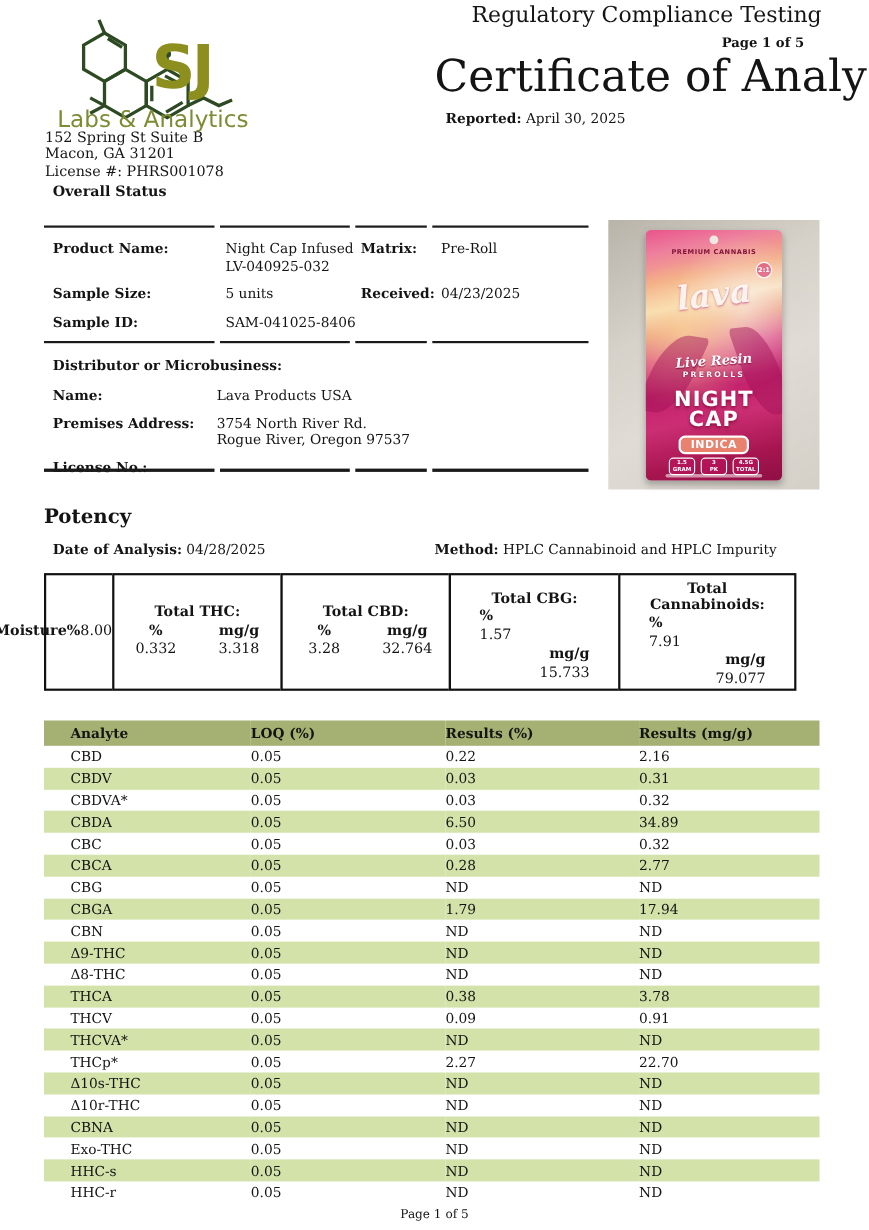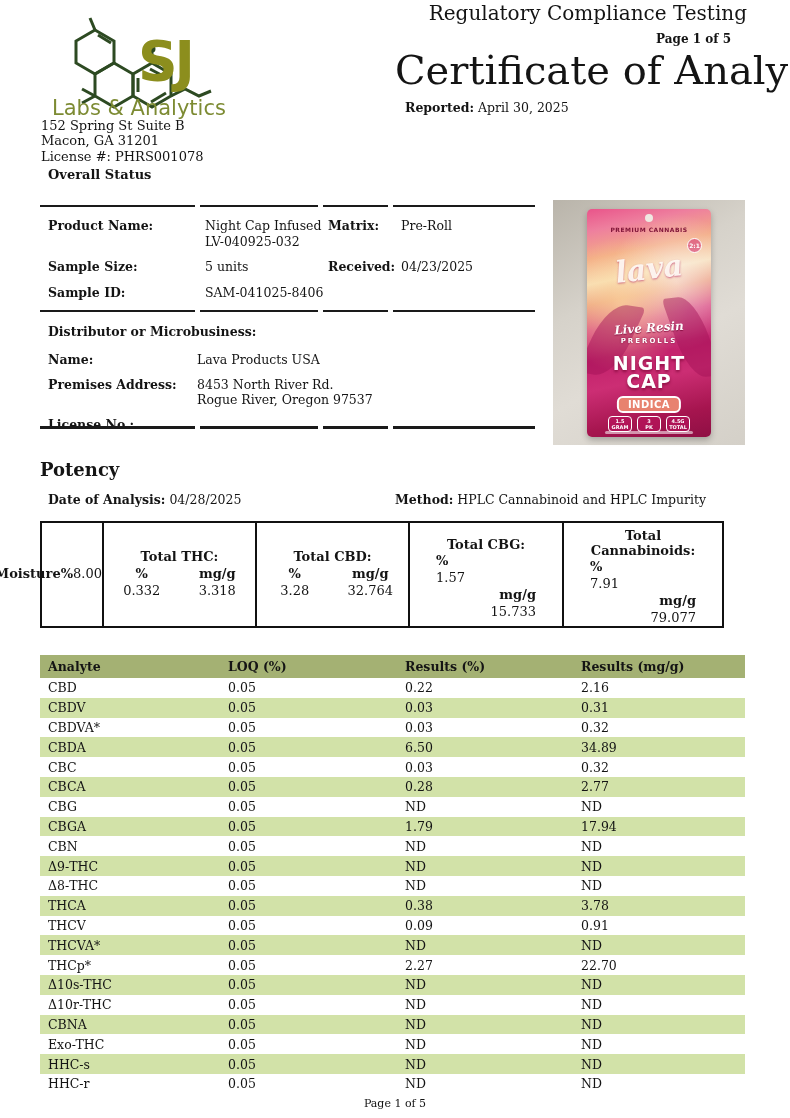--- a/index.html
+++ b/index.html
@@ -196,7 +196,7 @@
         <div class="r">Lava Products USA</div>
         <div class="r bold">Premises Address:</div>
         <div class="r">
-          <div>8453 North River Rd.</div>
+          <div>3754 North River Rd.</div>
           <div>Rogue River, Oregon 97537</div>
         </div>
         <div class="r bold">License No.:</div>

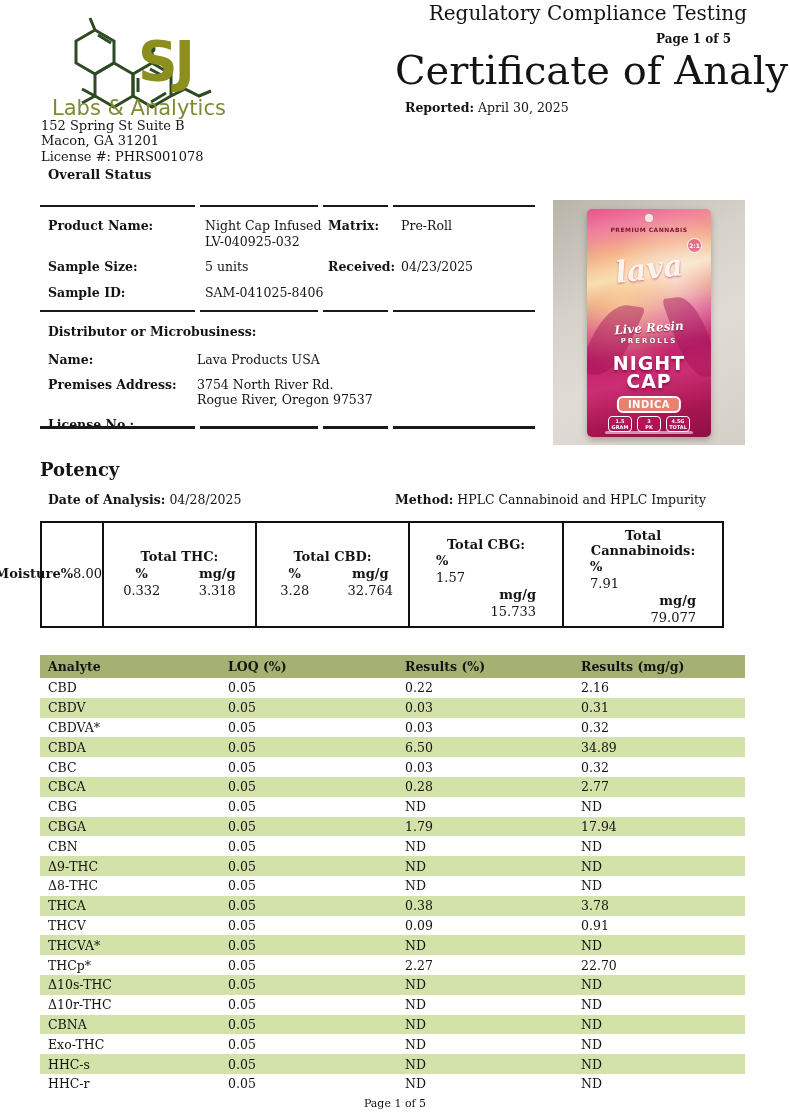--- a/index.html
+++ b/index.html
@@ -107,7 +107,7 @@
              table-layout:fixed; font-size:12.5px; }
   .analyte th { background:#a4b173; font-weight:bold; text-align:left; height:23px; padding:0; }
   .analyte td { height:19.8px; padding:0; }
-  .analyte th:first-child, .analyte td:first-child { padding-left:8px; }
+  .analyte th:first-child, .analyte td:first-child { padding-left:24px; }
   .analyte tr.alt td { background:#d2e2a8; }
 
   .footer { position:absolute; left:0; top:1097px; width:790px; text-align:center; font-size:11px; }

